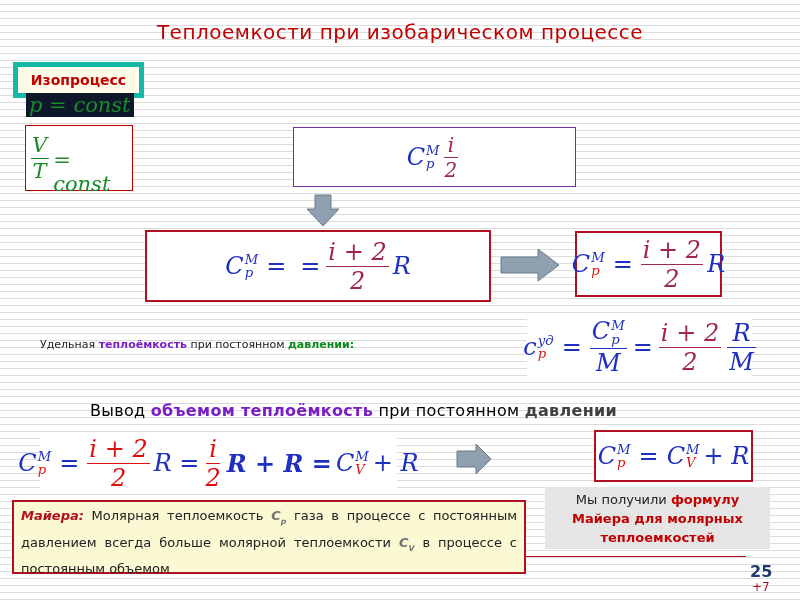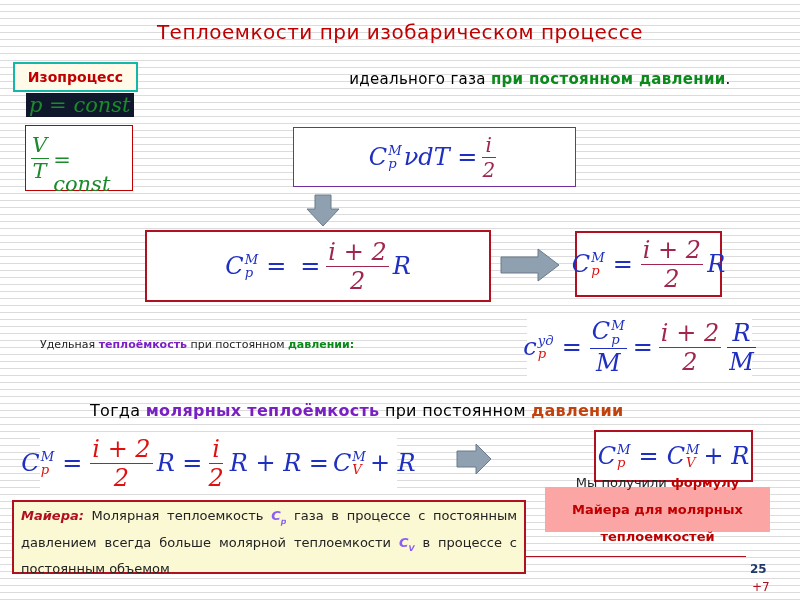--- a/index.html
+++ b/index.html
@@ -16,7 +16,7 @@
     }
     .iso-label {
       left: 13px; top: 62px; width: 121px; height: 26px;
-      background: #fffbe8; border: 2px solid #14b8a6;
+      background: #fffbe8; border: 5px solid #14b8a6;
       color: #c00000; font-weight: bold; font-size: 14px;
       display: flex; align-items: center; justify-content: center;
     }

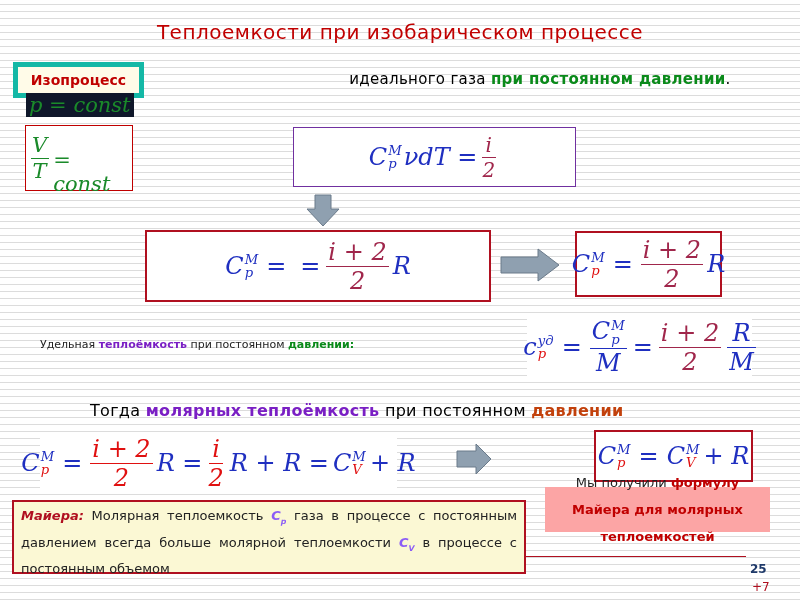--- a/index.html
+++ b/index.html
@@ -103,9 +103,6 @@
 </div>
 
 <div class="abs intro">
-  <div style="padding-left:130px;">
-    <span>идеального газа </span><b>при постоянном давлении</b><span>.</span>
-  </div>
 </div>
 
 <div class="abs formula-box fb1 math blue">

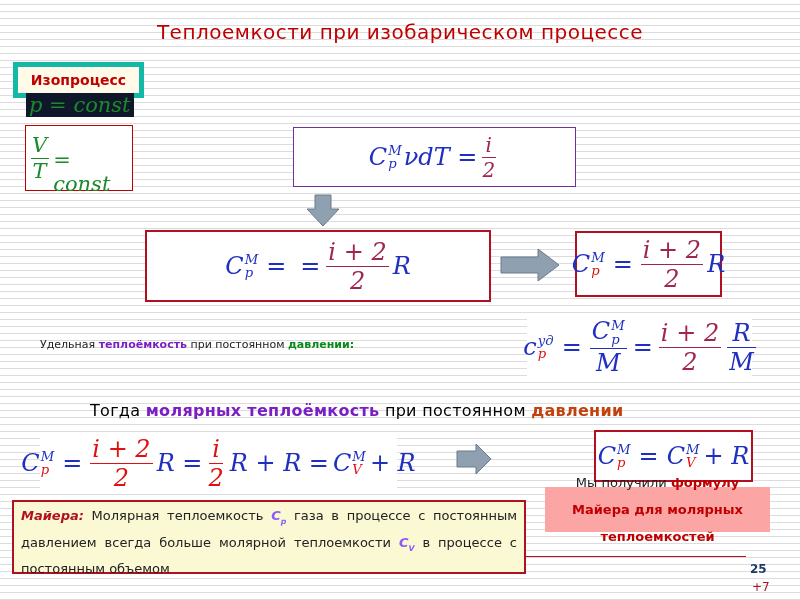--- a/index.html
+++ b/index.html
@@ -111,7 +111,6 @@
       <span>M</span>
       <span>p</span>
     </span>
-  <span style="margin-left:2px;">νdT =</span>
   <span class="frac maroon" style="margin:0 3px;font-size:20px;">
     <span class="num">i</span>
       <span class="bar" style="width:14px;"></span>

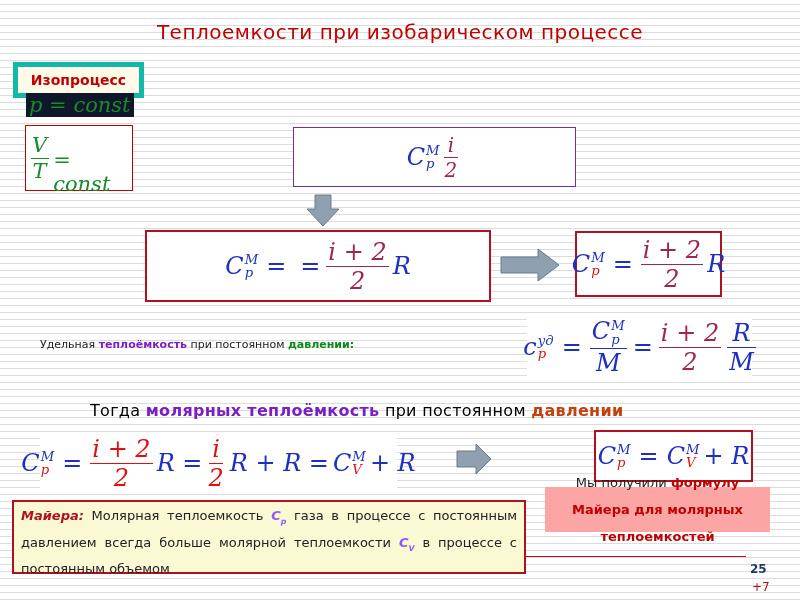--- a/index.html
+++ b/index.html
@@ -190,7 +190,7 @@
 </div>
 
 <div class="abs togda">
-  <span>Тогда </span><b class="p">молярных теплоёмкость</b><span> при постоянном </span><b class="r">давлении</b>
+  <span>Вывод </span><b class="p">молярных теплоёмкость</b><span> при постоянном </span><b class="r">давлении</b>
 </div>
 
 <div class="abs formula-box fb5 math blue">

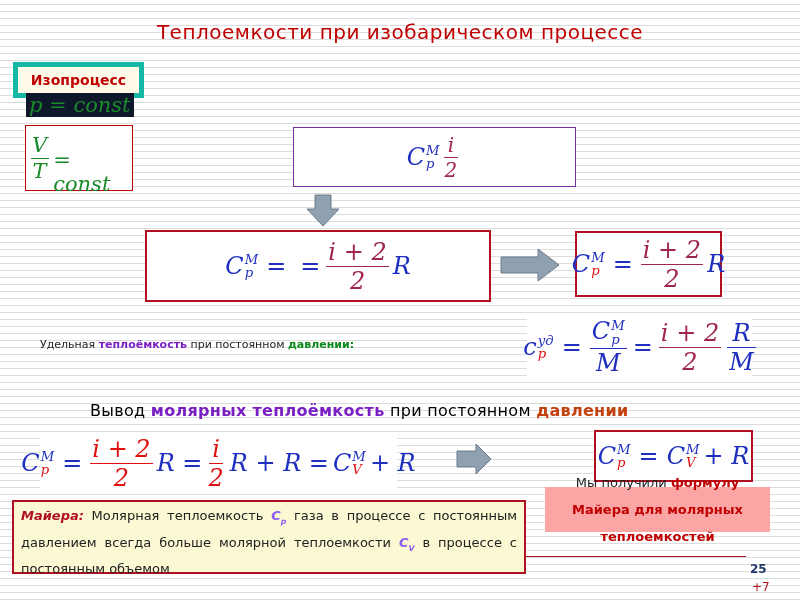--- a/index.html
+++ b/index.html
@@ -190,7 +190,7 @@
 </div>
 
 <div class="abs togda">
-  <span>Вывод </span><b class="p">молярных теплоёмкость</b><span> при постоянном </span><b class="r">давлении</b>
+  <span>Вывод </span><b class="p">объемом теплоёмкость</b><span> при постоянном </span><b class="r">давлении</b>
 </div>
 
 <div class="abs formula-box fb5 math blue">

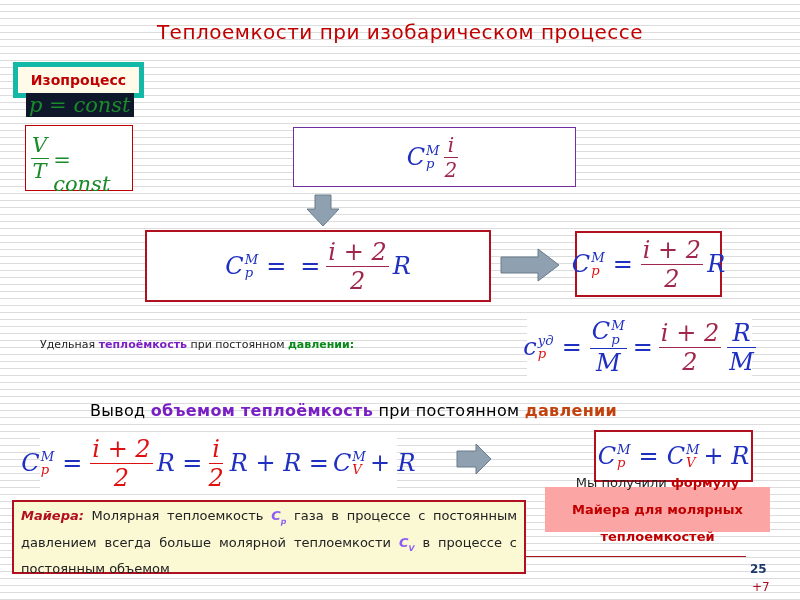--- a/index.html
+++ b/index.html
@@ -64,7 +64,7 @@
       left: 90px; top: 401px; font-size: 16px; color: #000; letter-spacing: 0.3px;
     }
     .togda b.p { color: #7a1fc4; }
-    .togda b.r { color: #c2410c; }
+    .togda b.r { color: #404040; }
     .vyvod {
       left: 12px; top: 500px; width: 514px; height: 74px;
       background: #fbf8d4; border: 2px solid #b01020;

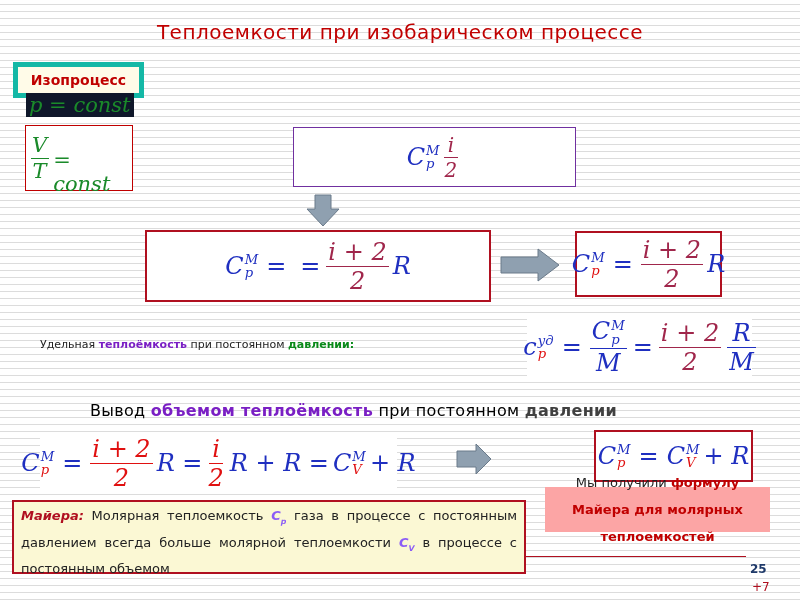--- a/index.html
+++ b/index.html
@@ -211,7 +211,7 @@
       <span class="bar" style="width:14px;"></span>
       <span class="den">2</span>
   </span>
-  <span style="margin:0 4px;">R + R =</span>
+  <span style="margin:0 4px;font-weight:bold;">R + R =</span>
   <span>C</span>
     <span class="sc">
       <span>M</span>

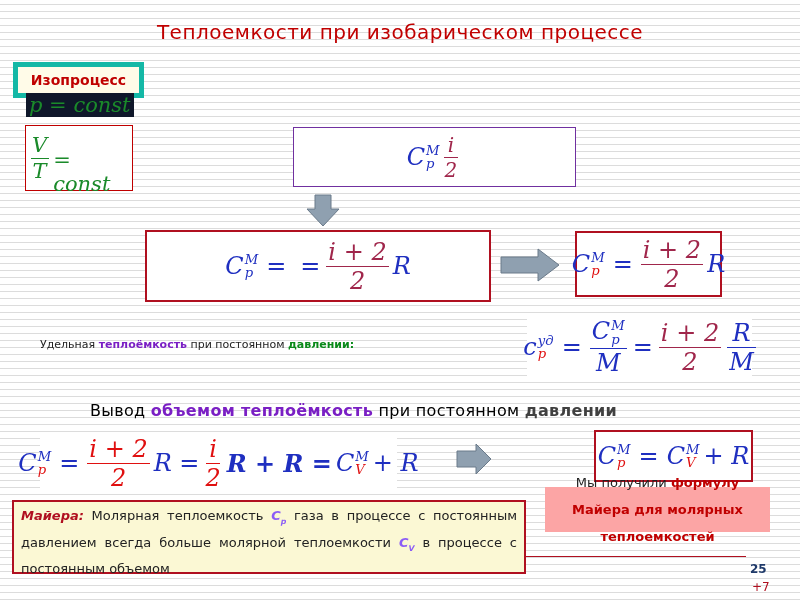--- a/index.html
+++ b/index.html
@@ -74,9 +74,9 @@
     .vyvod .lead { color: #b01020; font-weight: bold; font-style: italic; }
     .vyvod .cp { color: #8b5cf6; font-weight: bold; font-style: italic; }
     .mayer {
-      left: 545px; top: 487px; width: 225px; height: 45px;
-      background: #fca5a5;
-      font-size: 13px; color: #222; text-align: center; line-height: 27px;
+      left: 545px; top: 487px; width: 225px; height: 62px;
+      background: #e5e5e5;
+      font-size: 13px; color: #222; text-align: center; line-height: 19px;
       display: flex; align-items: center; justify-content: center;
     }
     .mayer b { color: #c00000; }

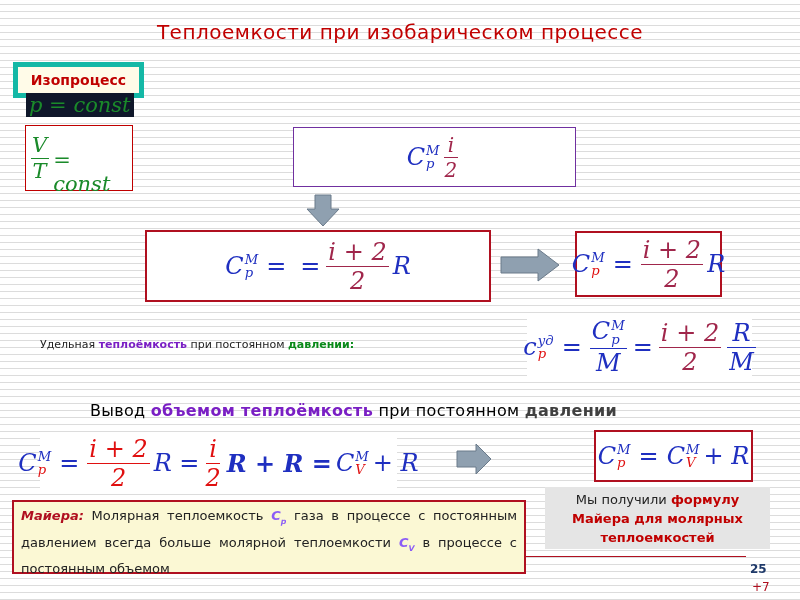--- a/index.html
+++ b/index.html
@@ -72,7 +72,7 @@
       padding: 3px 7px; box-sizing: border-box;
     }
     .vyvod .lead { color: #b01020; font-weight: bold; font-style: italic; }
-    .vyvod .cp { color: #8b5cf6; font-weight: bold; font-style: italic; }
+    .vyvod .cp { color: #737373; font-weight: bold; font-style: italic; }
     .mayer {
       left: 545px; top: 487px; width: 225px; height: 62px;
       background: #e5e5e5;

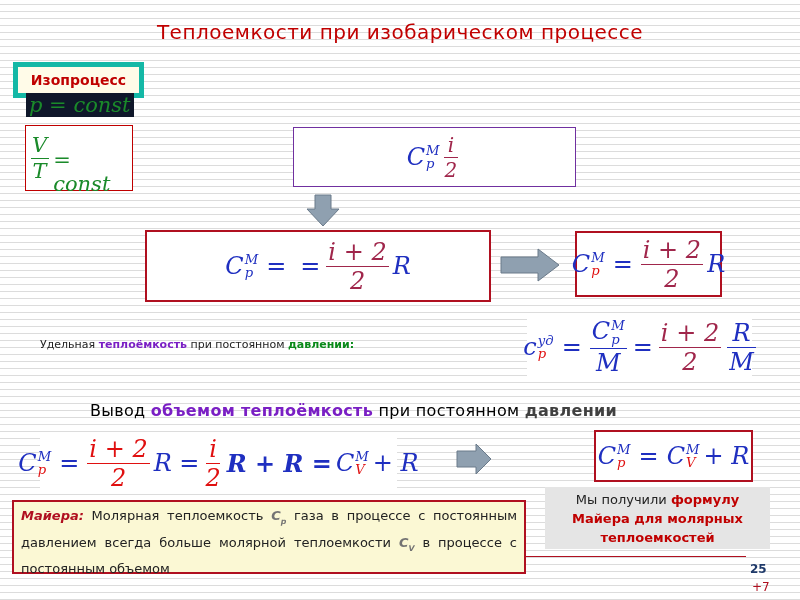--- a/index.html
+++ b/index.html
@@ -81,7 +81,7 @@
     }
     .mayer b { color: #c00000; }
     .footline { left: 526px; top: 556px; width: 220px; height: 1px; background: #b01020; }
-    .pg1 { left: 750px; top: 562px; font-size: 12px; font-weight: bold; color: #1f3a6a; }
+    .pg1 { left: 750px; top: 562px; font-size: 16px; font-weight: bold; color: #1f3a6a; }
     .pg2 { left: 752px; top: 580px; font-size: 12px; color: #b01020; }
   </style>
 </head>

